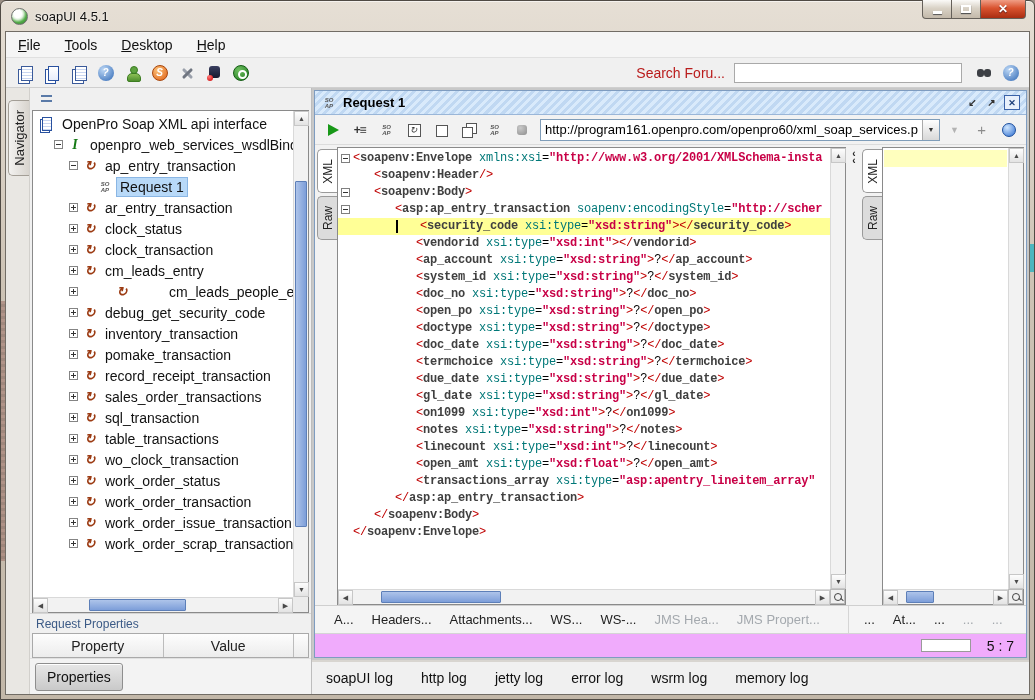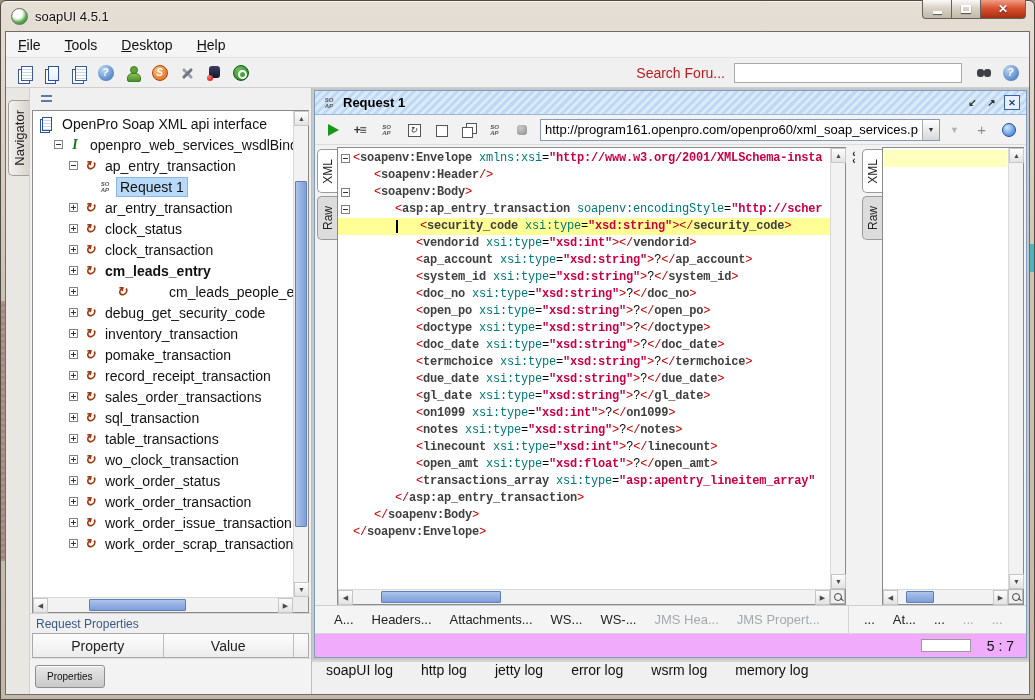--- a/index.html
+++ b/index.html
@@ -288,7 +288,7 @@
                 <i class="tic tic-operation"></i>
                 <span class="lbl">clock_transaction</span>
               </div>
-              <div class="trow" style="padding-left: 36px; font-weight: bold;">
+              <div class="trow" style="padding-left: 36px;">
                 <span class="expbox plus"></span>
                 <i class="tic tic-operation"></i>
                 <span class="lbl">cm_leads_entry</span>

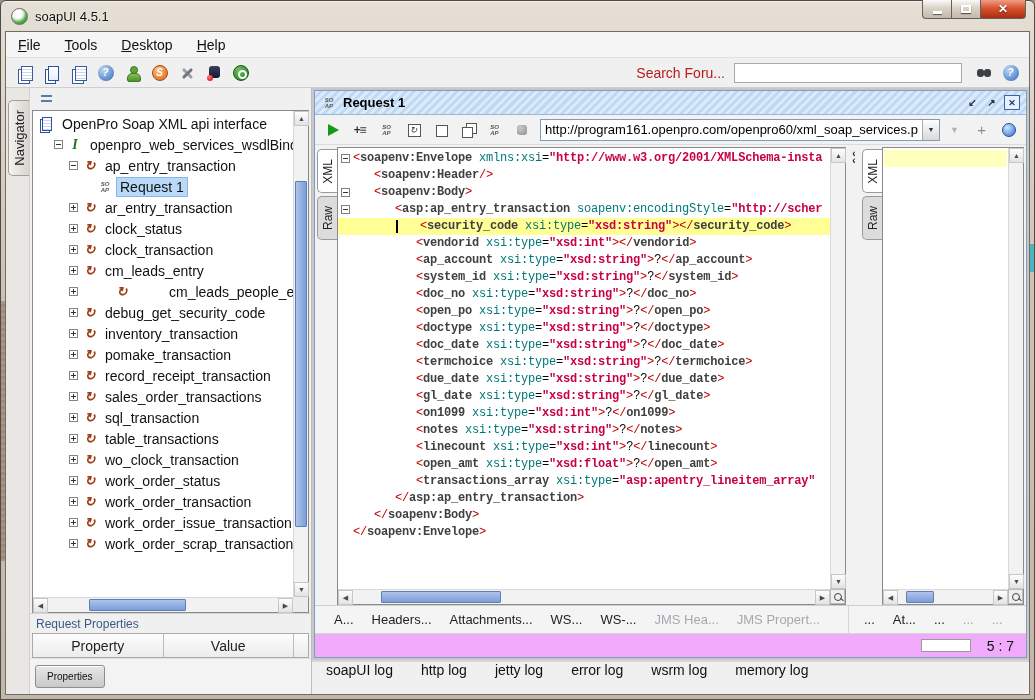--- a/index.html
+++ b/index.html
@@ -112,7 +112,7 @@
  background:linear-gradient(#fdfdfd,#ececec);border-right:1px solid #bcbcbc}
 .props-col:last-child{flex:none;width:14px;border-right:none}
 .props-tabrow{height:36px;flex:none;display:flex;align-items:center;padding-left:5px;background:#f3f3f3;border-top:1px solid #e0e0e0}
-.props-tab{padding:5px 11px;font-size:10px;color:#111;border:1px solid #8e8e8e;border-radius:3px;
+.props-tab{padding:5px 11px;font-size:14px;color:#111;border:1px solid #8e8e8e;border-radius:3px;
  background:linear-gradient(#e7e7e7,#c9c9c9);box-shadow:inset 0 1px 0 #fff}
 
 .rightcol{flex:1;display:flex;flex-direction:column;min-width:0}

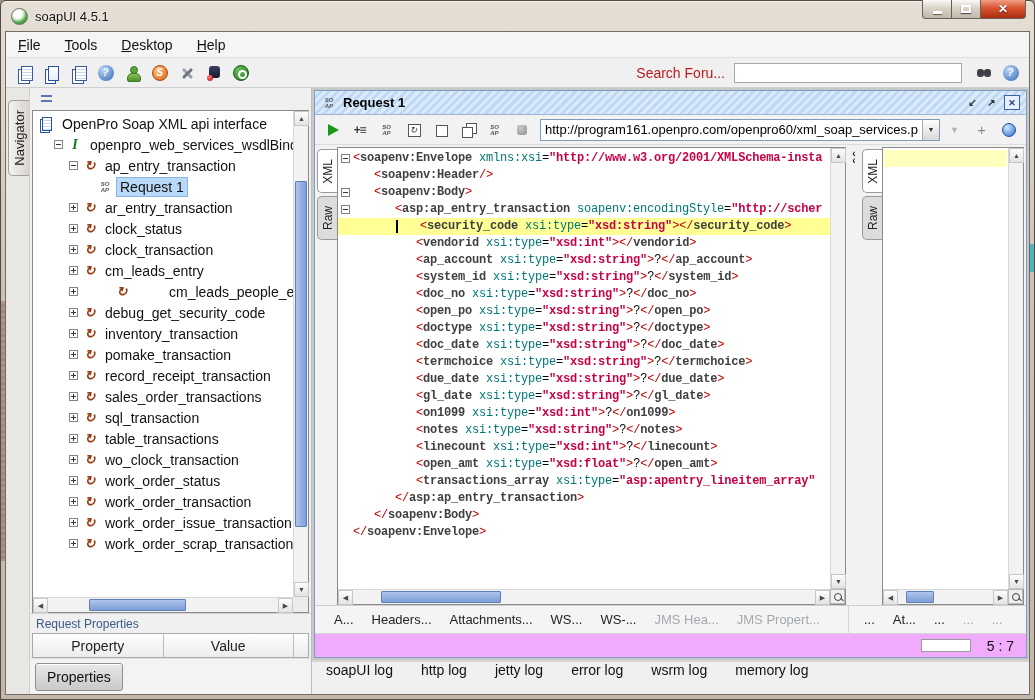--- a/index.html
+++ b/index.html
@@ -165,7 +165,7 @@
 .statusrow{height:24px;flex:none;display:flex;align-items:center;justify-content:flex-end;gap:16px;
  background:#f0abfc;border-top:1px solid #d5d5d5;padding-right:12px;font-size:14px;color:#111}
 .progress{width:50px;height:13px;background:#fff;border:1px solid #9a9a9a}
-.logbar{height:34px;flex:none;display:flex;gap:28px;padding-left:14px;
+.logbar{height:34px;flex:none;display:flex;align-items:center;gap:28px;padding-left:14px;
  background:#f0f0f0;border-top:2px solid #d8d5d0;font-size:14px;color:#111}
 </style>
 </head>

